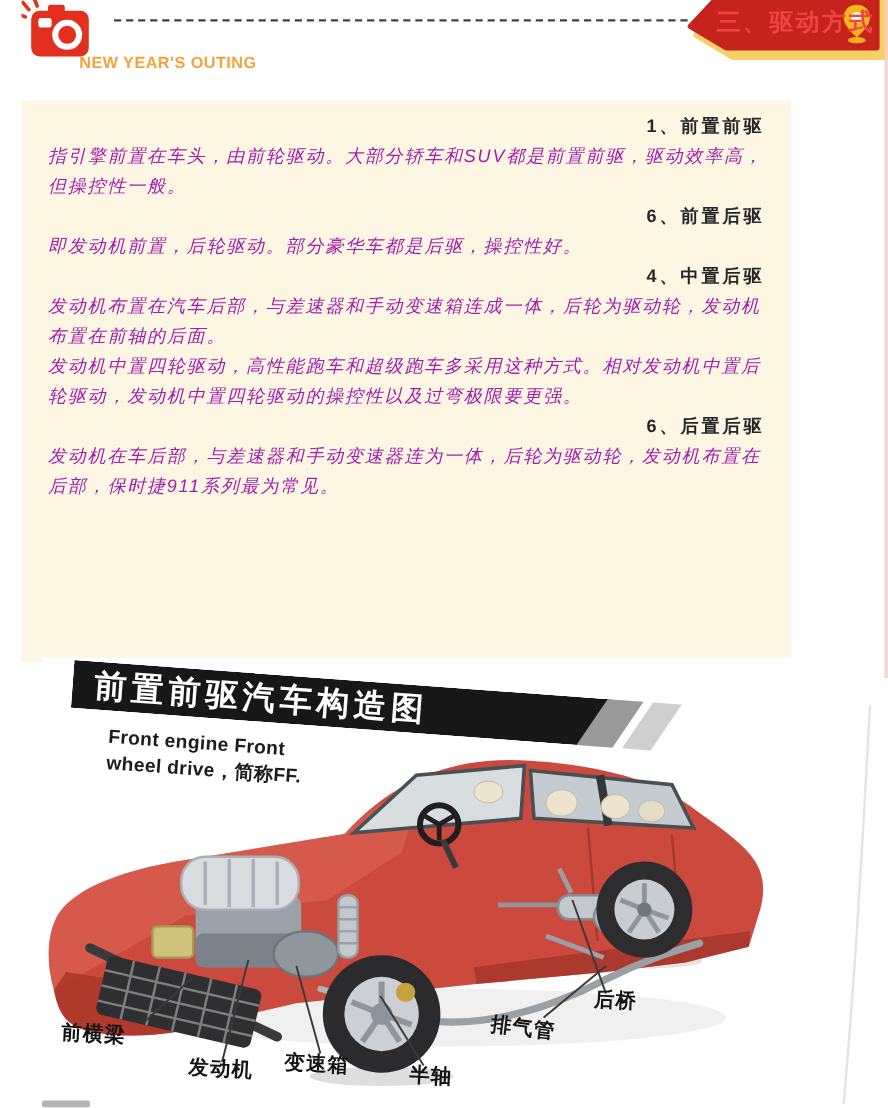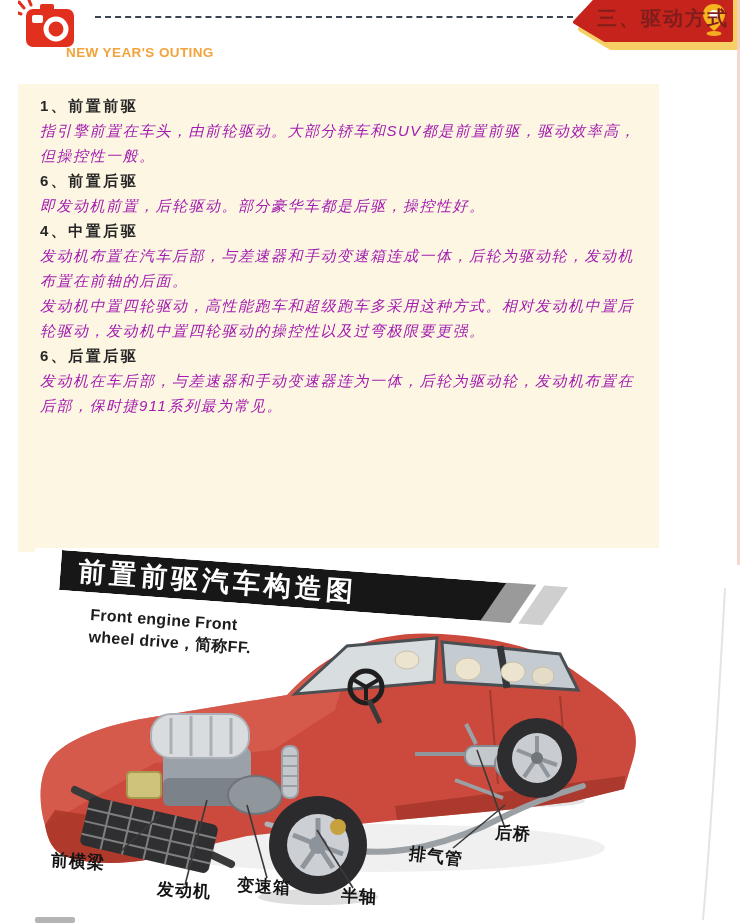--- a/index.html
+++ b/index.html
@@ -14,7 +14,7 @@
     border-top:2px dashed #3b4352;}
   .ribbon-svg{position:absolute;left:565px;top:0;width:175px;height:60px;overflow:hidden;}
   .ribbon-label{position:absolute;left:597px;top:5px;width:120px;
-    color:#7f1d1d;font-weight:bold;font-size:20px;letter-spacing:2px;white-space:nowrap;}
+    color:#ef4444;font-weight:bold;font-size:20px;letter-spacing:2px;white-space:nowrap;}
   .subtitle{position:absolute;left:18px;top:45px;color:#F2A33B;font-weight:bold;
     font-size:13.5px;letter-spacing:.4px;margin-left:48px;}
   

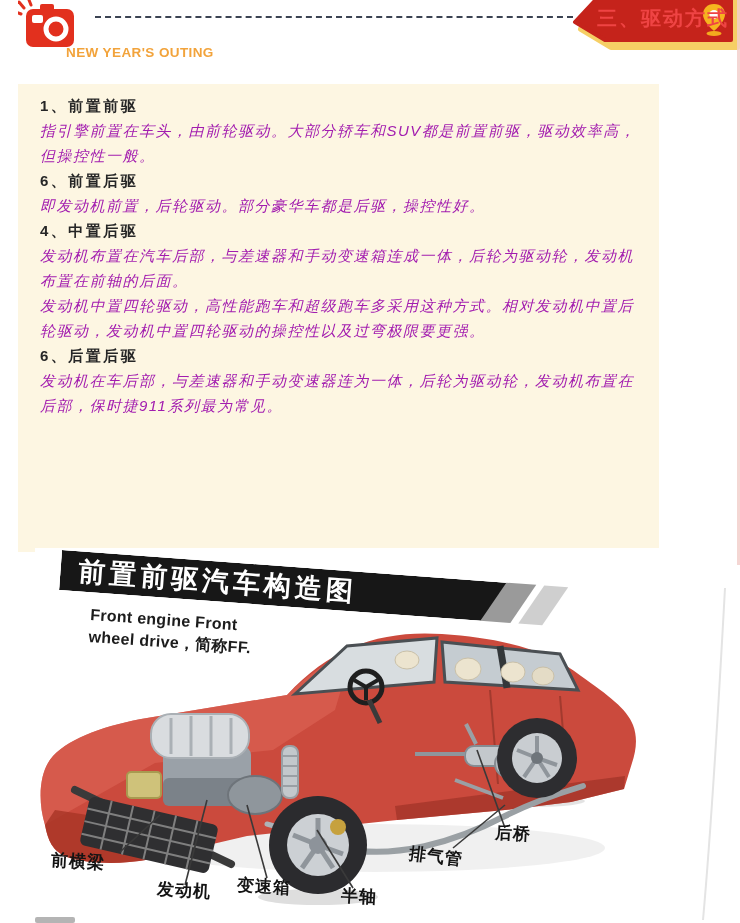--- a/index.html
+++ b/index.html
@@ -20,7 +20,7 @@
   
   .panel{position:absolute;left:18px;top:84px;width:641px;height:468px;
     background:#FDF6E2;box-sizing:border-box;padding:9px 22px;overflow:hidden;}
-  .sec-h{margin:0;font-size:15px;line-height:25px;font-weight:bold;color:#262626;letter-spacing:2.5px;}
+  .sec-h{margin:0;font-size:15px;line-height:25px;font-weight:bold;color:#262626;letter-spacing:2.5px;text-align:right;}
   .sec-p{margin:0;font-size:15px;line-height:25px;color:#a21caf;letter-spacing:1.5px;font-style:italic;}
   
   .figure{position:absolute;left:35px;top:548px;width:700px;height:375px;background:#fff;overflow:hidden;}

